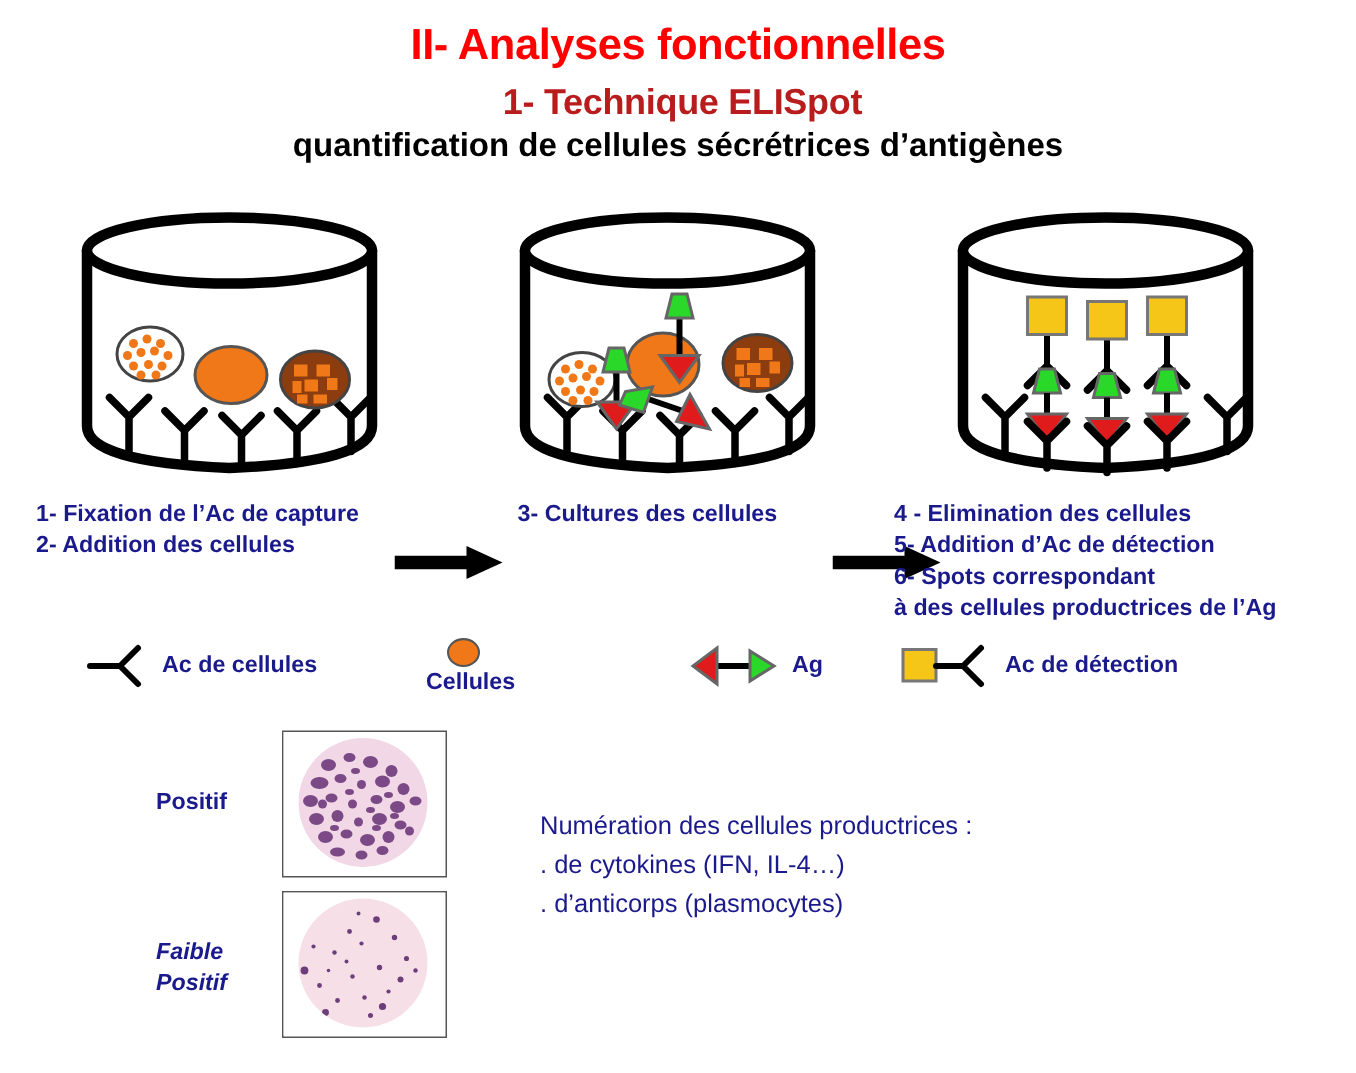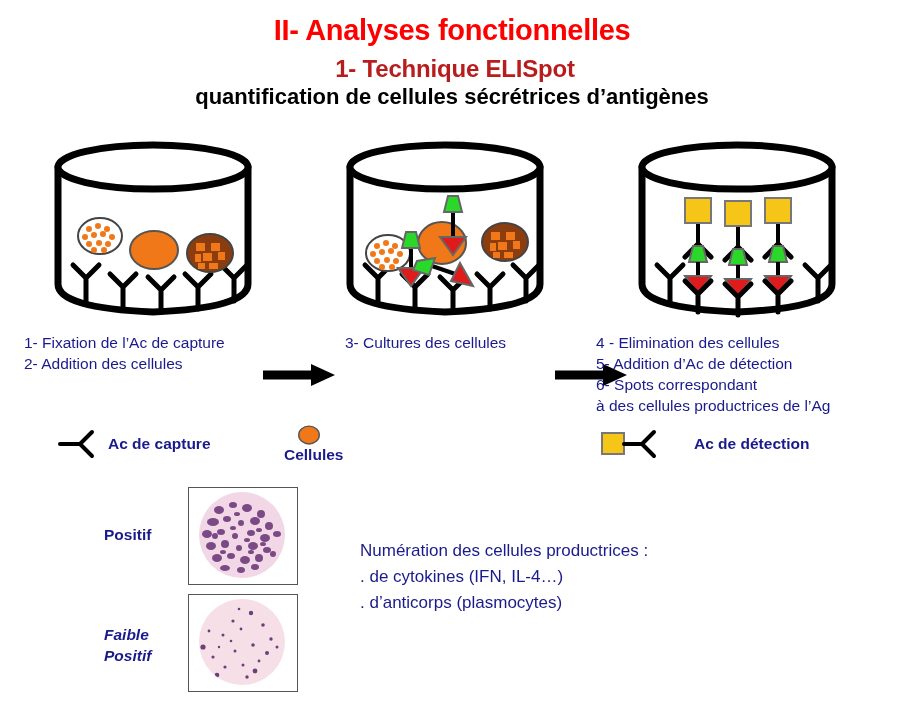--- a/index.html
+++ b/index.html
@@ -37,7 +37,7 @@
   .arrow{position:absolute;top:222px;}
 
   
-  .steps{color:#1a1a8c;font-size:15.5px;font-weight:normal;line-height:21px;}
+  .steps{color:#1a1a8c;font-size:15.5px;font-weight:bold;line-height:21px;}
   #steps-1{left:24px;top:332px;width:300px;}
   #steps-2{left:345px;top:332px;width:230px;}
   #steps-3{left:596px;top:332px;width:310px;}

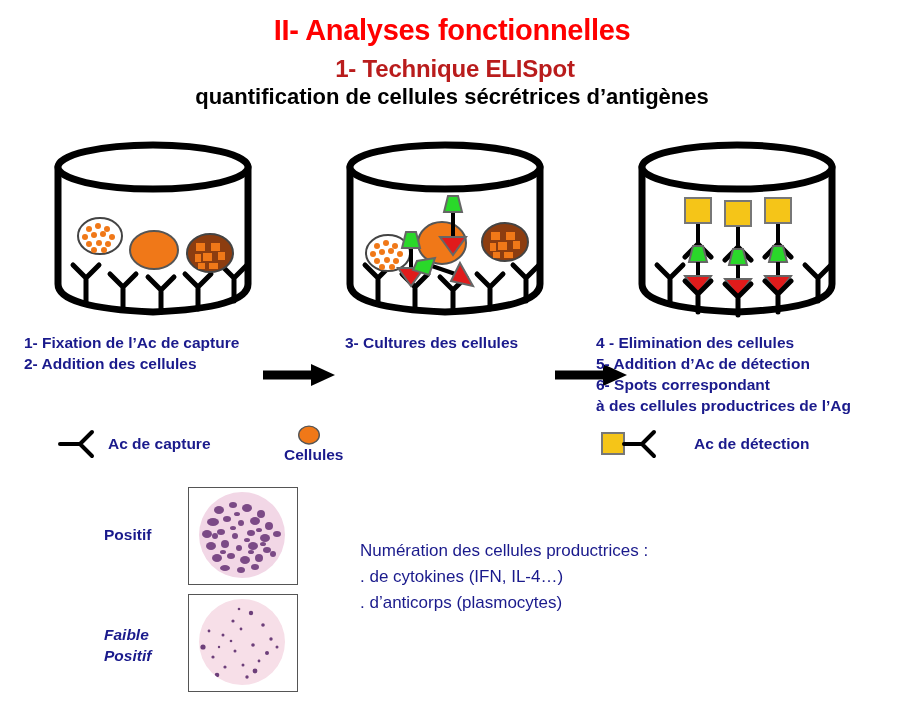--- a/index.html
+++ b/index.html
@@ -270,7 +270,7 @@
     <svg width="40" height="32" viewBox="0 0 40 32" xmlns="http://www.w3.org/2000/svg">
       <path d="M2 16 L22 16 M22 16 L34 4 M22 16 L34 28" stroke="#000000" stroke-width="4" fill="none" stroke-linecap="round"></path>
     </svg>
-    <span class="leg-label">Ac de capture</span>
+    <span class="leg-label">Ac de cellules</span>
   </div>
 
   <div class="leg-item" style="left:274px;flex-direction:column;">

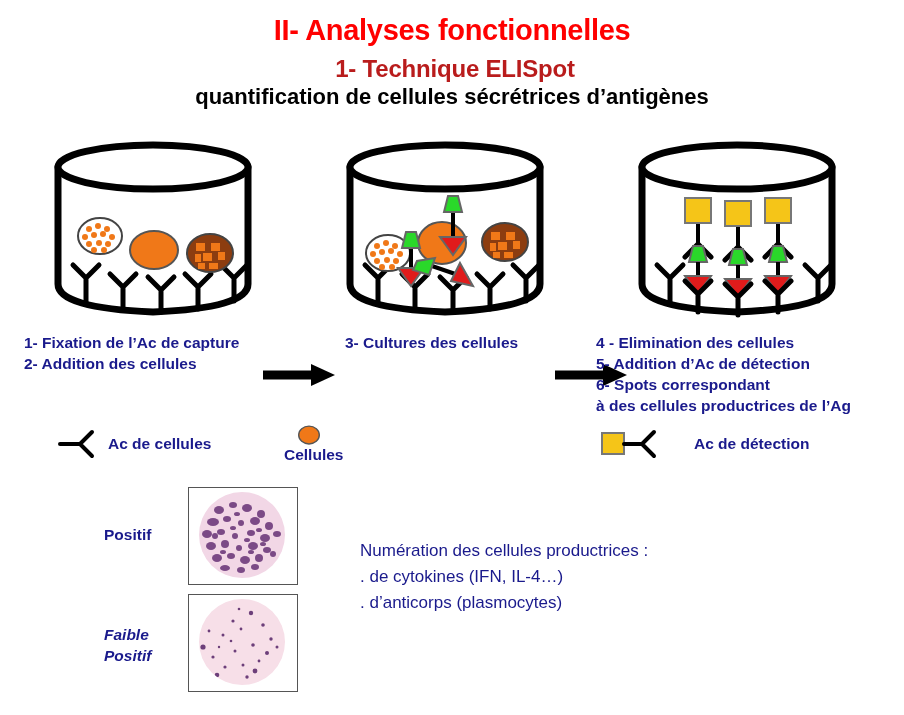--- a/index.html
+++ b/index.html
@@ -280,6 +280,14 @@
     <span class="leg-label">Cellules</span>
   </div>
 
+  <div class="leg-item" style="left:460px;">
+    <svg width="58" height="32" viewBox="0 0 58 32" xmlns="http://www.w3.org/2000/svg">
+      <path d="M16 16 L42 16" stroke="#000000" stroke-width="4"></path>
+      <path d="M18 4 L18 28 L2 16 Z" fill="#e01b1b" stroke="#666666" stroke-width="2"></path>
+      <path d="M40 6 L40 26 L56 16 Z" fill="#2ad82a" stroke="#666666" stroke-width="2"></path>
+    </svg>
+    <span class="leg-label">Ag</span>
+  </div>
 
   <div class="leg-item" style="left:598px;gap:24px;">
     <svg width="62" height="34" viewBox="0 0 62 34" xmlns="http://www.w3.org/2000/svg">

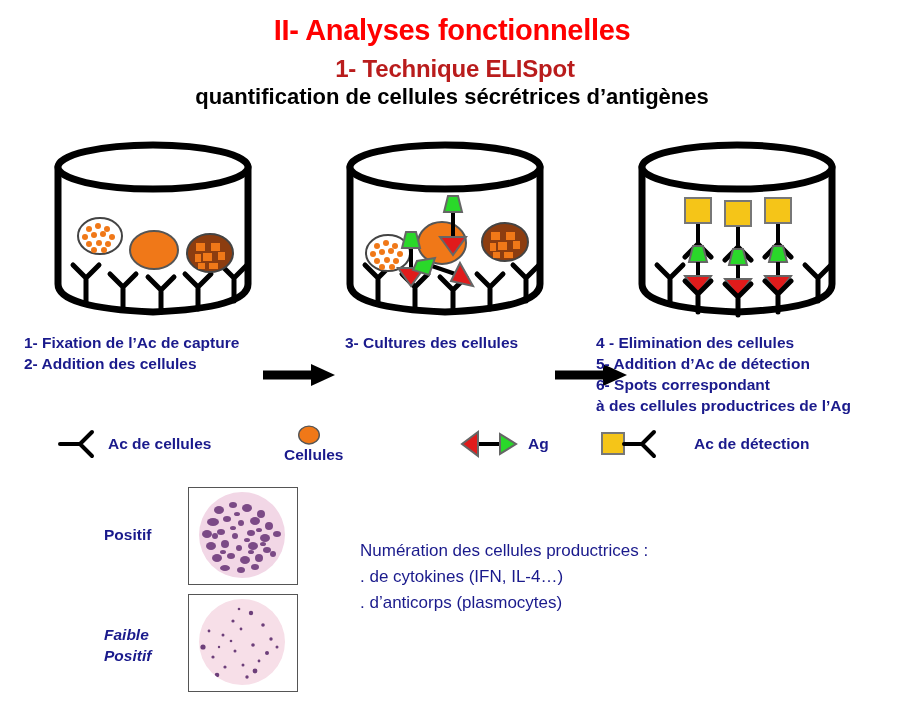--- a/index.html
+++ b/index.html
@@ -289,7 +289,7 @@
     <span class="leg-label">Ag</span>
   </div>
 
-  <div class="leg-item" style="left:598px;gap:24px;">
+  <div class="leg-item" style="left:598px;">
     <svg width="62" height="34" viewBox="0 0 62 34" xmlns="http://www.w3.org/2000/svg">
       <rect x="4" y="6" width="22" height="21" fill="#f5c518" stroke="#777777" stroke-width="2"></rect>
       <path d="M26 17 L44 17 M44 17 L56 5 M44 17 L56 29" stroke="#000000" stroke-width="4" fill="none" stroke-linecap="round"></path>

